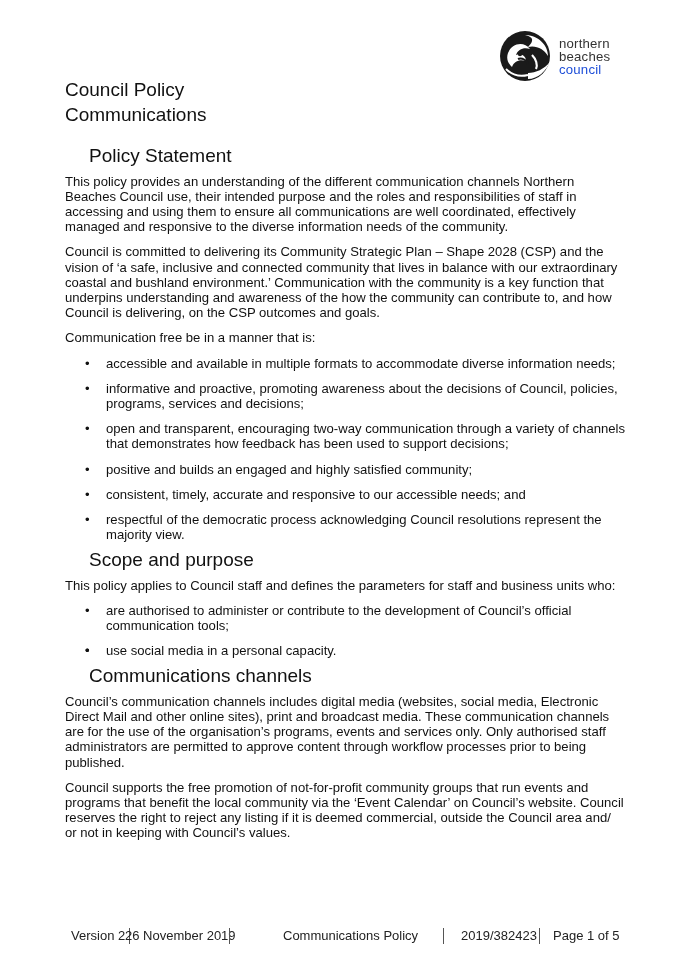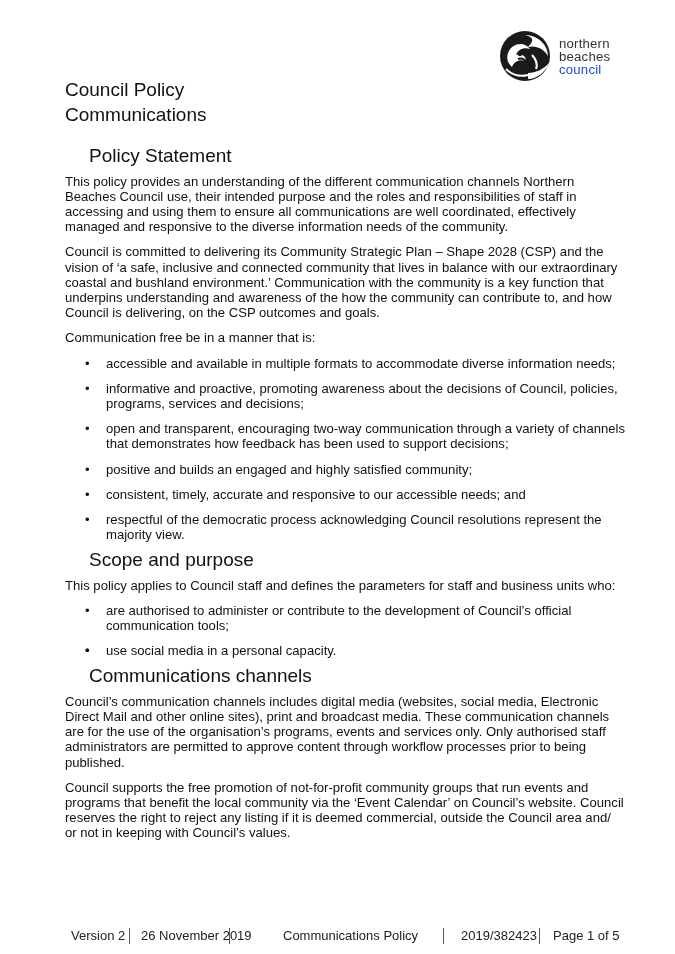--- a/index.html
+++ b/index.html
@@ -94,7 +94,7 @@
 <div class="footer">
   <span style="left:6px;">Version 2</span>
   <span class="div" style="left:64px;"></span>
-  <span style="left:76px;">26 November 2019</span>
+  <span style="left:60px;">26 November 2019</span>
   <span class="div" style="left:164px;"></span>
   <span style="left:218px;">Communications Policy</span>
   <span class="div" style="left:378px;"></span>

